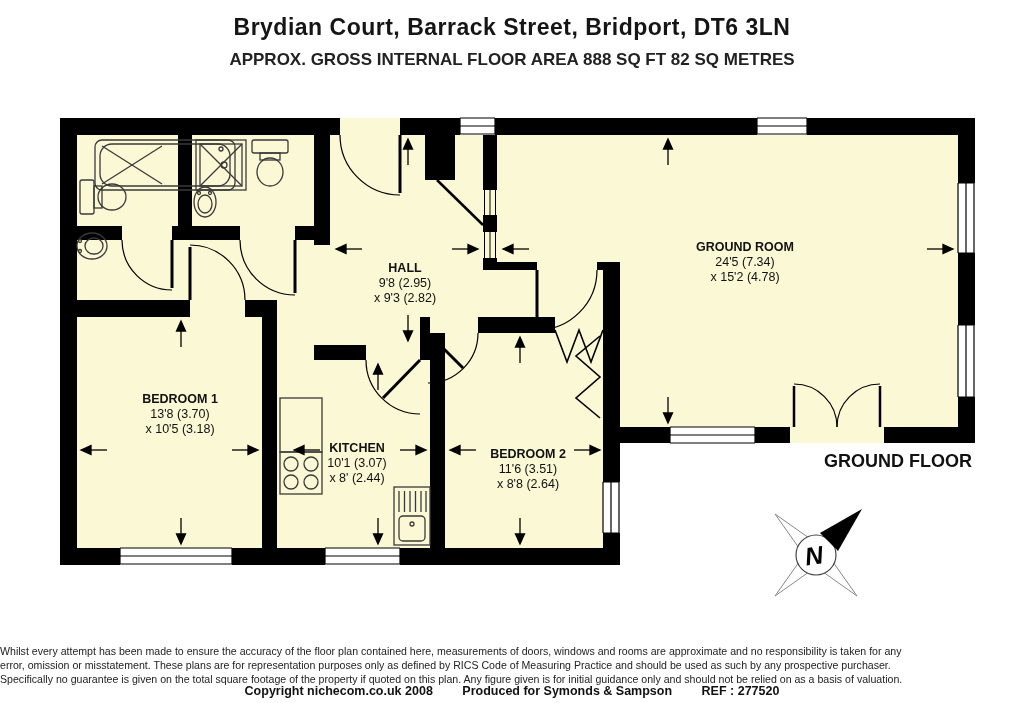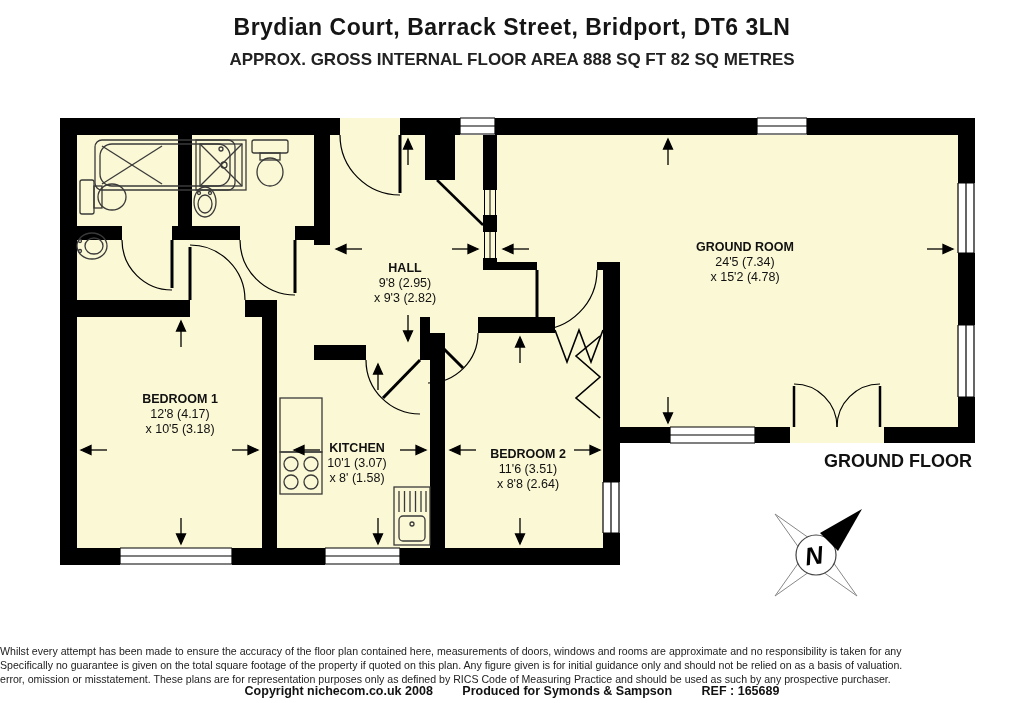--- a/index.html
+++ b/index.html
@@ -260,7 +260,7 @@
 
   <div class="room-label" style="left:90px;top:392px;width:180px;">
     <div class="rname">BEDROOM 1</div>
-    <div>12'8 (4.17)</div>
+    <div>13'8 (3.70)</div>
     <div>x 10'5 (3.18)</div>
   </div>
 

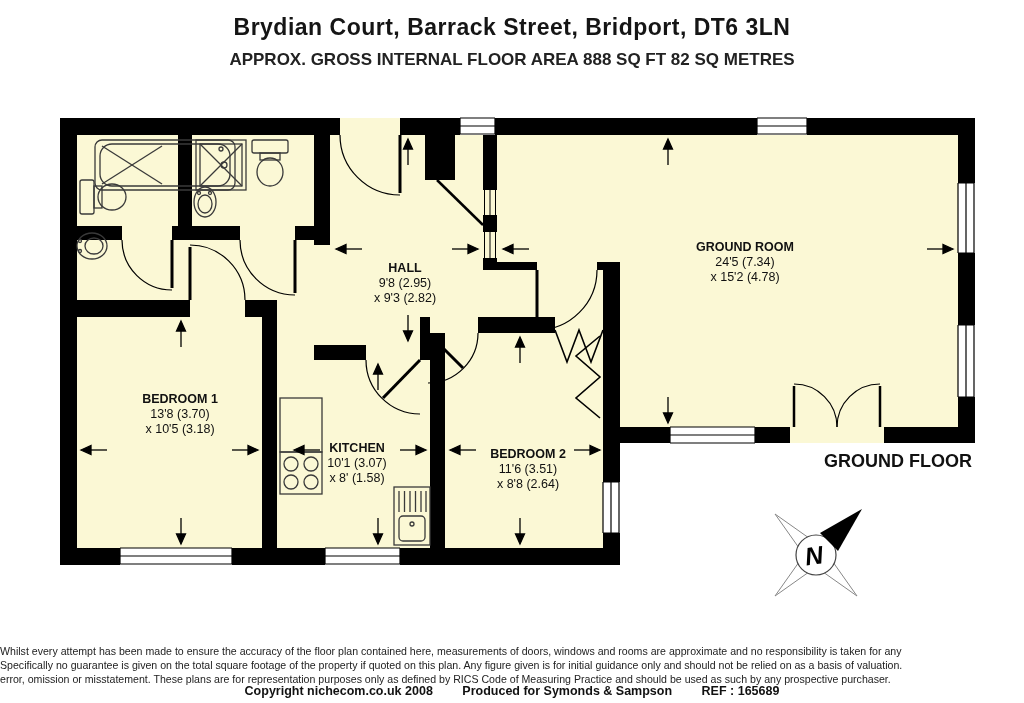--- a/index.html
+++ b/index.html
@@ -267,7 +267,7 @@
   <div class="room-label" style="left:287px;top:441px;width:140px;">
     <div class="rname">KITCHEN</div>
     <div>10'1 (3.07)</div>
-    <div>x 8' (1.58)</div>
+    <div>x 8' (2.44)</div>
   </div>
 
   <div class="room-label" style="left:448px;top:447px;width:160px;">

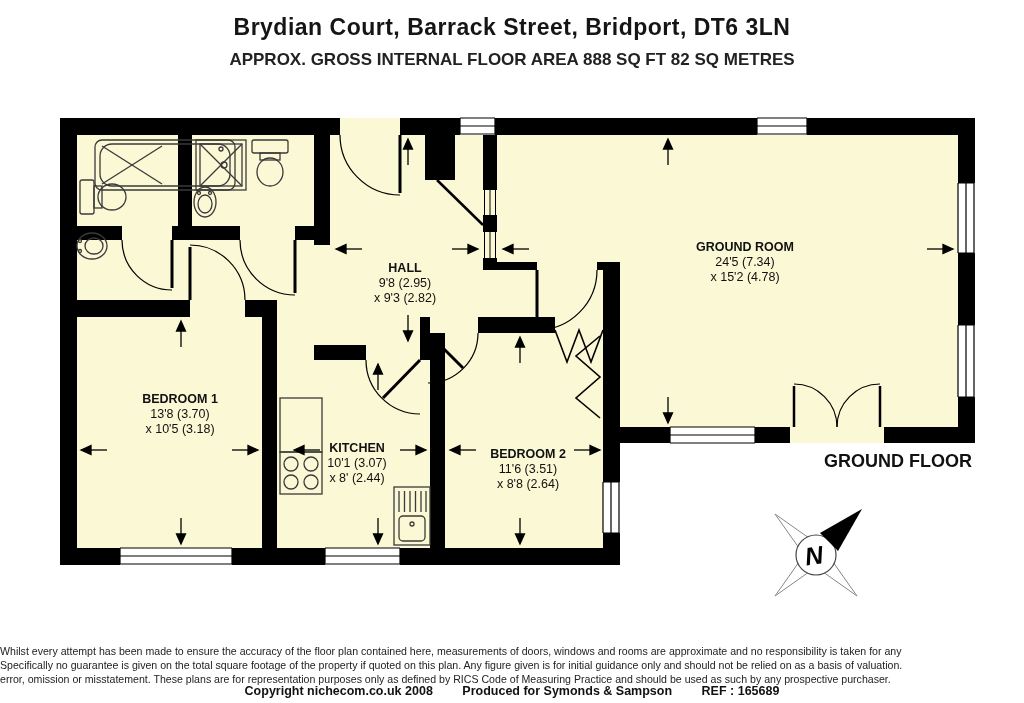--- a/index.html
+++ b/index.html
@@ -280,8 +280,8 @@
 
   <div class="disclaimer">
     <div>Whilst every attempt has been made to ensure the accuracy of the floor plan contained here, measurements of doors, windows and rooms are approximate and no responsibility is taken for any</div>
+    <div>error, omission or misstatement. These plans are for representation purposes only as defined by RICS Code of Measuring Practice and should be used as such by any prospective purchaser.</div>
     <div>Specifically no guarantee is given on the total square footage of the property if quoted on this plan. Any figure given is for initial guidance only and should not be relied on as a basis of valuation.</div>
-    <div>error, omission or misstatement. These plans are for representation purposes only as defined by RICS Code of Measuring Practice and should be used as such by any prospective purchaser.</div>
   </div>
 
   <div class="copyright">

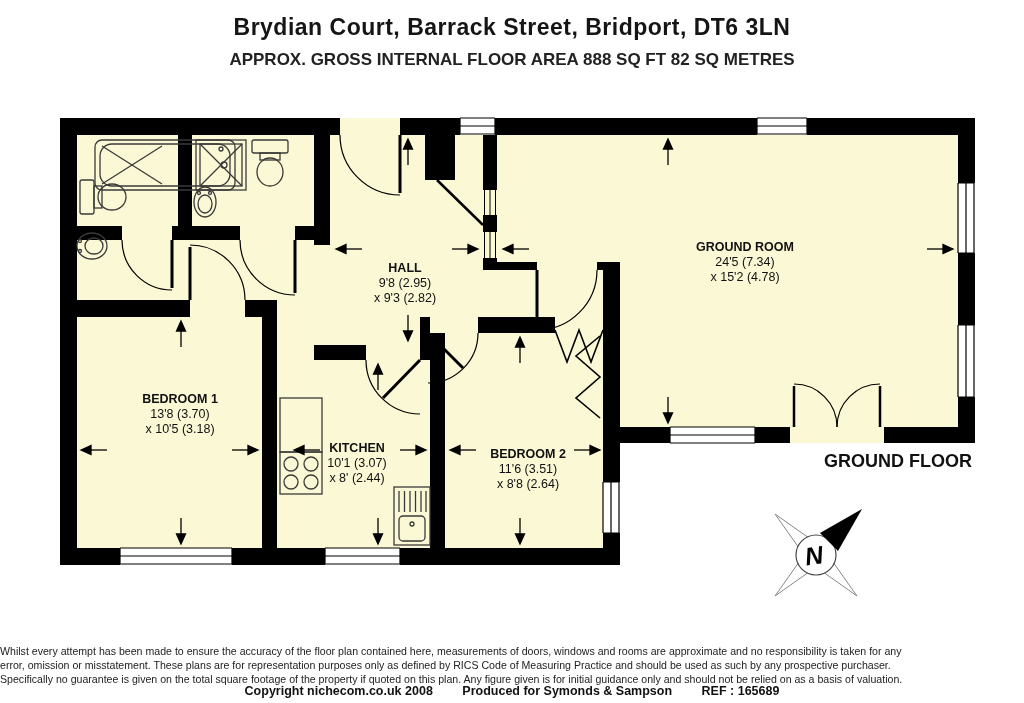--- a/index.html
+++ b/index.html
@@ -287,7 +287,7 @@
   <div class="copyright">
     <span>Copyright nichecom.co.uk 2008</span>
     <span>Produced for Symonds &amp; Sampson</span>
-    <span>REF : 165689</span>
+    <span>REF : 277520</span>
   </div>
 
 </div>

